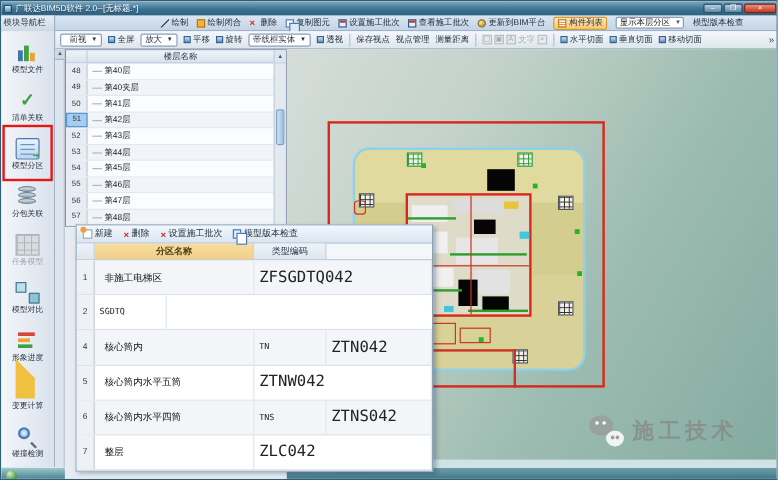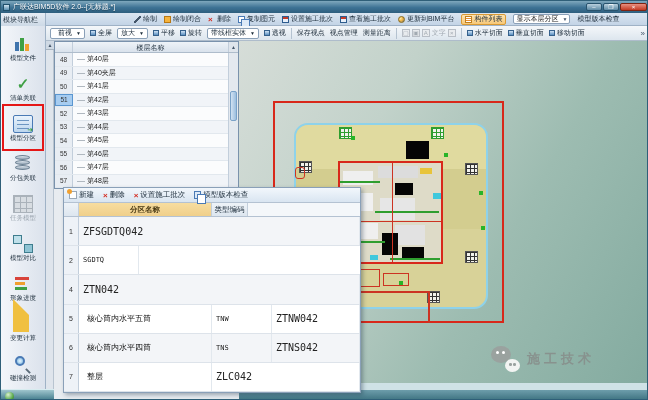--- a/index.html
+++ b/index.html
@@ -169,7 +169,7 @@
   .pop-head .c { font-size:7.5px; display:flex; align-items:center; justify-content:center; border-right:1px solid #c2cedb; background:linear-gradient(#eef3f8,#dde6ef); color:#243442; }
   .pop-head .c0 { width:15px; }
   .pop-head .c1 { width:133px; background:linear-gradient(#f7ddA0,#f0cf8a); background:linear-gradient(#f7dda0,#f0cf8a); font-weight:bold; color:#4a3a14; }
-  .pop-head .c2 { width:36px; }
+  .pop-head .c2 { width:60px; }
   .pop-head .c3 { flex:1;margin-top:28px; }
   .prow { flex:1; display:flex; border-bottom:1px solid #dde3ea; background:#fff; }
   .prow:nth-child(even) { background:#f3f5f8; }

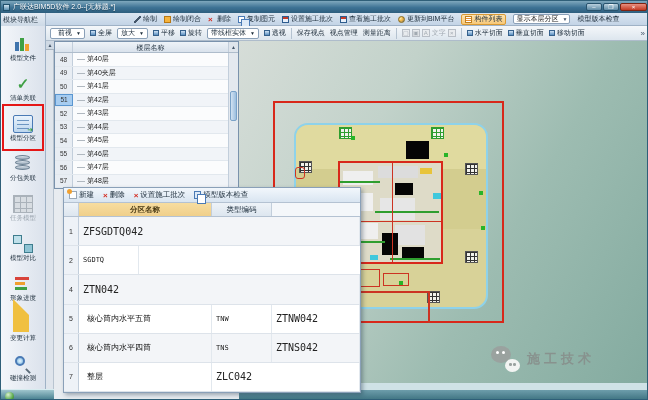--- a/index.html
+++ b/index.html
@@ -520,6 +520,7 @@
         </div>
         <div class="prow">
           <span class="c c0">1</span>
+          <span class="c c1">非施工电梯区</span>
           <span class="c c3">ZFSGDTQ042</span>
         </div>
         <div class="prow">

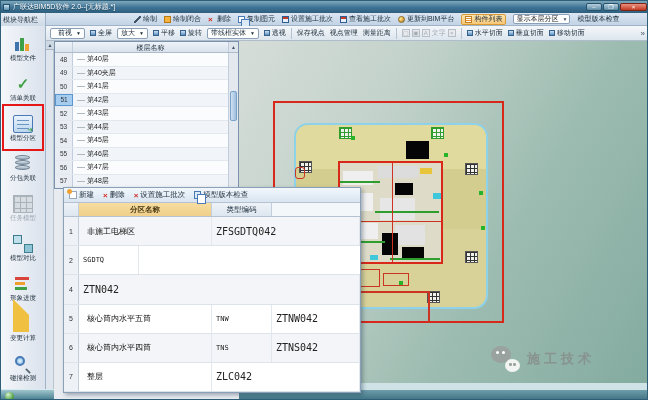--- a/index.html
+++ b/index.html
@@ -178,7 +178,7 @@
   .prow:first-child .c0 { background:#f7ecd2; border:1px solid #d9b86a; }
   .prow .c1 { width:133px; font-size:8px; padding-left:8px; color:#111; }
   .prow .c2 { width:60px; font-size:7px; font-family:"DejaVu Sans Mono",monospace; padding-left:4px; color:#222; }
-  .prow .c3 { flex:1; font-size:10px; font-family:"DejaVu Sans Mono",monospace; padding-left:4px; color:#222; }
+  .prow .c3 { flex:1; font-size:13px; font-family:"DejaVu Sans Mono",monospace; padding-left:4px; color:#222; }
   
   .taskbar-bit { position:absolute; left:0; top:388px; width:53px; height:12px; z-index:10;
     background:linear-gradient(#9fc5cd,#3a7585); border-top:1px solid #d8ecf0; }

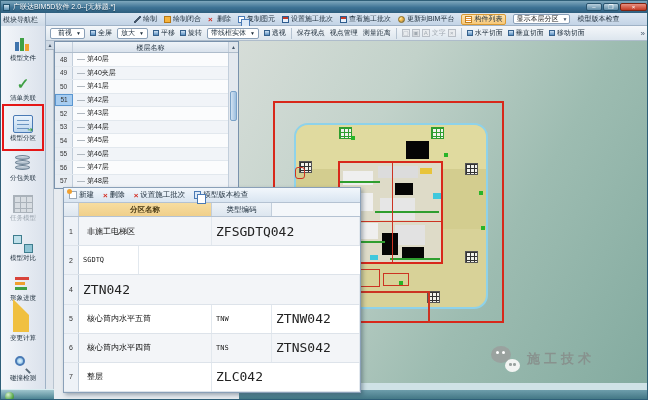--- a/index.html
+++ b/index.html
@@ -529,6 +529,7 @@
         </div>
         <div class="prow">
           <span class="c c0">4</span>
+          <span class="c c1">核心筒内</span>
           <span class="c c3">ZTN042</span>
         </div>
         <div class="prow">

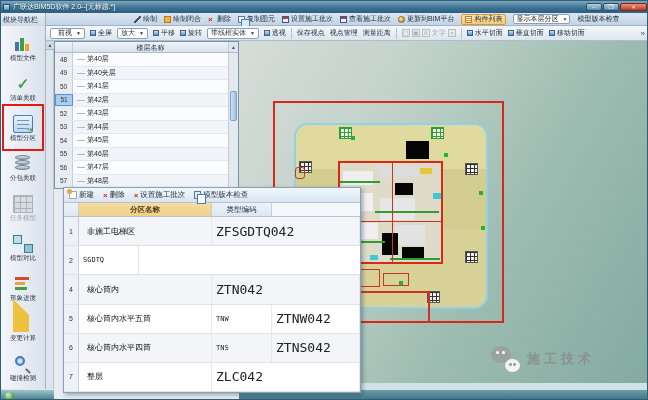--- a/index.html
+++ b/index.html
@@ -530,6 +530,7 @@
         <div class="prow">
           <span class="c c0">4</span>
           <span class="c c1">核心筒内</span>
+          <span class="c c2">TN</span>
           <span class="c c3">ZTN042</span>
         </div>
         <div class="prow">

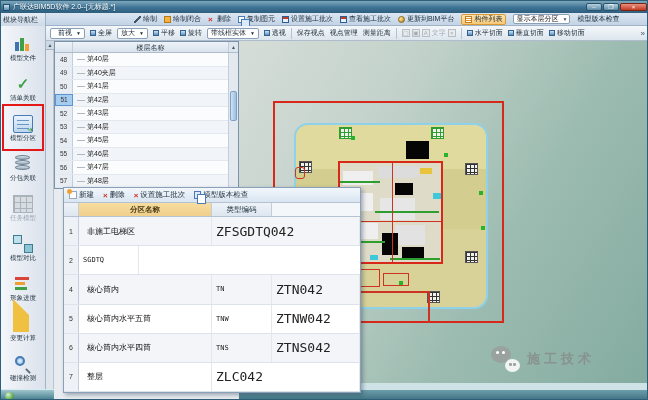--- a/index.html
+++ b/index.html
@@ -536,7 +536,6 @@
         <div class="prow">
           <span class="c c0">5</span>
           <span class="c c1">核心筒内水平五筒</span>
-          <span class="c c2">TNW</span>
           <span class="c c3">ZTNW042</span>
         </div>
         <div class="prow">

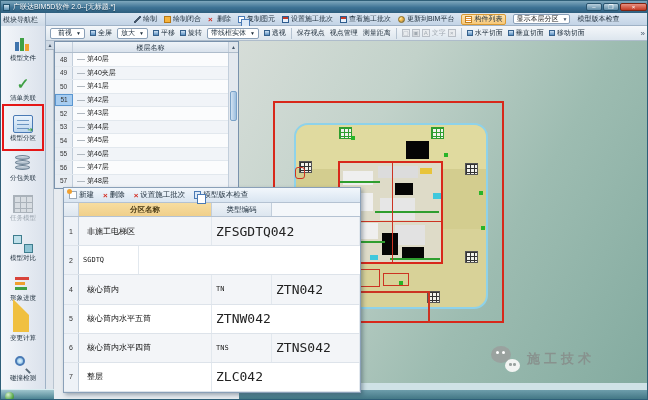--- a/index.html
+++ b/index.html
@@ -131,7 +131,7 @@
   .wm-icon .small { position:absolute; right:1px; bottom:0; width:15px; height:13px; border-radius:50%; background:#f2f4f2; }
   .wm-icon .small:before,.wm-icon .small:after { content:""; position:absolute; top:4px; width:2.5px; height:2.5px; border-radius:50%; background:#9aa29f; }
   .wm-icon .small:before { left:4px; } .wm-icon .small:after { left:8px; }
-  .wm-text { font-size:13px; letter-spacing:4px; color:#878d8a; font-weight:bold; opacity:.85; }
+  .wm-text { font-size:18px; letter-spacing:4px; color:#878d8a; font-weight:bold; opacity:.85; }
   
   .floor-panel {
     position:absolute; left:8px; top:0; width:185px; height:148px; z-index:3;

